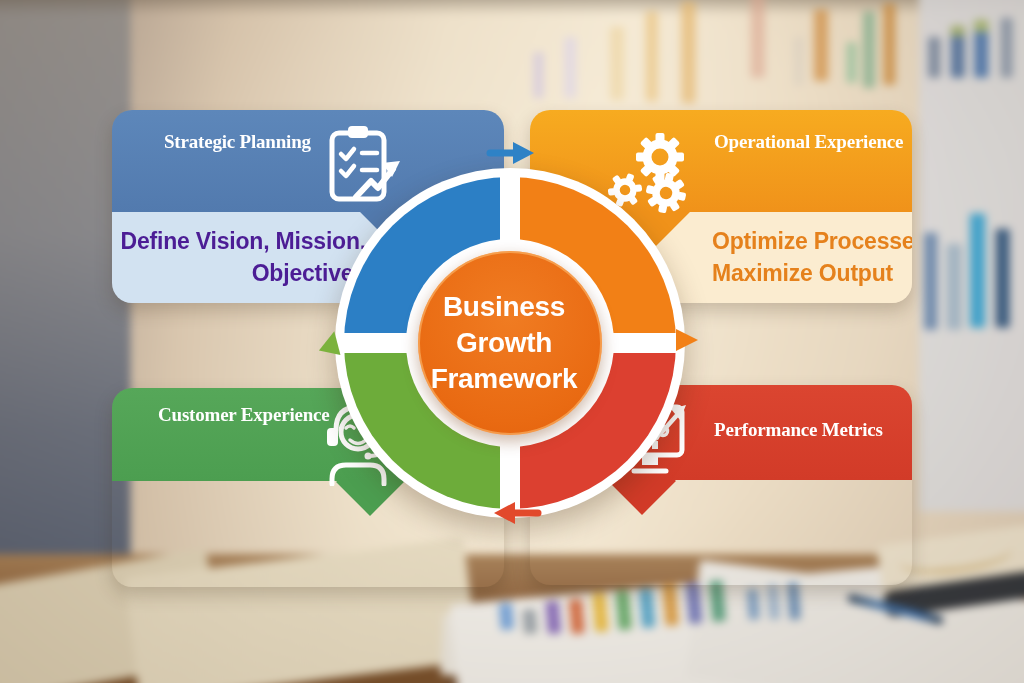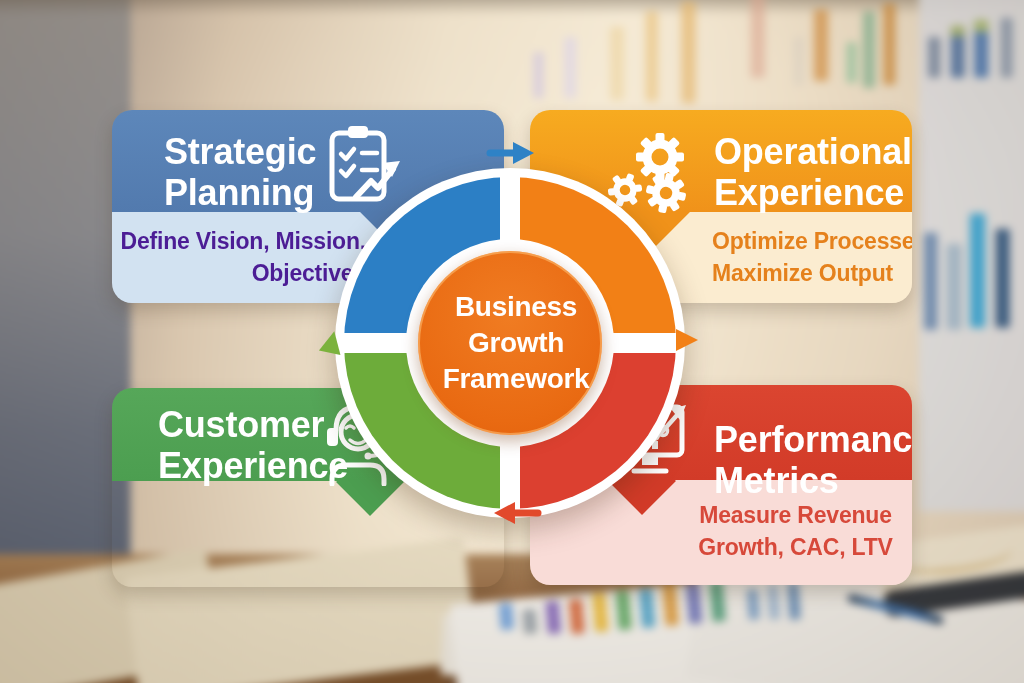--- a/index.html
+++ b/index.html
@@ -37,7 +37,7 @@
         box-shadow:0 8px 18px rgba(60,40,20,.22);}
   .card-header{position:absolute;left:0;top:0;width:100%;z-index:2;}
   .card-body{position:absolute;left:0;bottom:0;width:100%;z-index:0;}
-  .card-title{position:absolute;color:#fff;font-weight:700;font-size:36px;line-height:1.15;letter-spacing:-.2px;}
+  .card-title{position:absolute;color:#fff;font-weight:700;font-size:19px;line-height:1.15;letter-spacing:-.2px;font-family:Liberation Serif, serif;}
   .card-desc{position:absolute;font-weight:700;font-size:23px;line-height:32px;letter-spacing:-.2px;}
   .notch{position:absolute;width:48px;height:48px;transform:rotate(45deg);z-index:1;}
   .card-icon{position:absolute;z-index:3;}

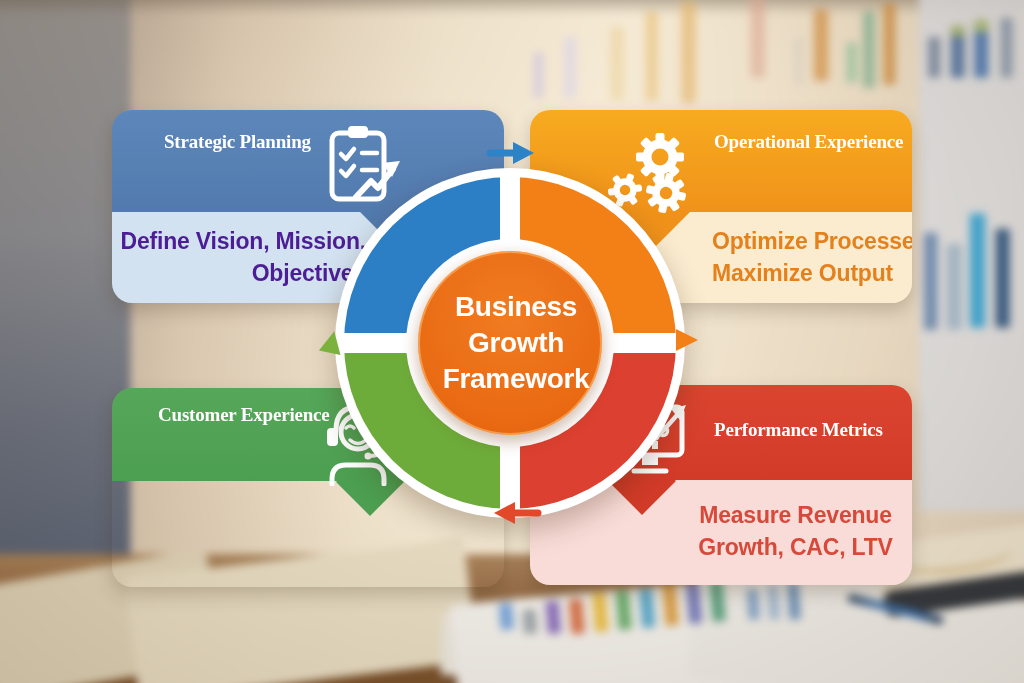--- a/index.html
+++ b/index.html
@@ -86,7 +86,7 @@
   .center-circle{position:absolute;inset:83px;border-radius:50%;
     background:radial-gradient(circle at 50% 35%,#f07c22 0%,#e96a12 70%,#e2600c 100%);
     box-shadow:inset 0 0 0 2px rgba(255,195,120,.55),0 6px 16px rgba(110,45,0,.35);
-    display:flex;align-items:center;justify-content:flex-end;}
+    display:flex;align-items:center;justify-content:flex-start;}
   .center-label{width:172px;text-align:center;color:#fff;font-weight:700;font-size:28px;line-height:1.28;letter-spacing:-.3px;}
 
   .flow-arrow{position:absolute;z-index:4;}

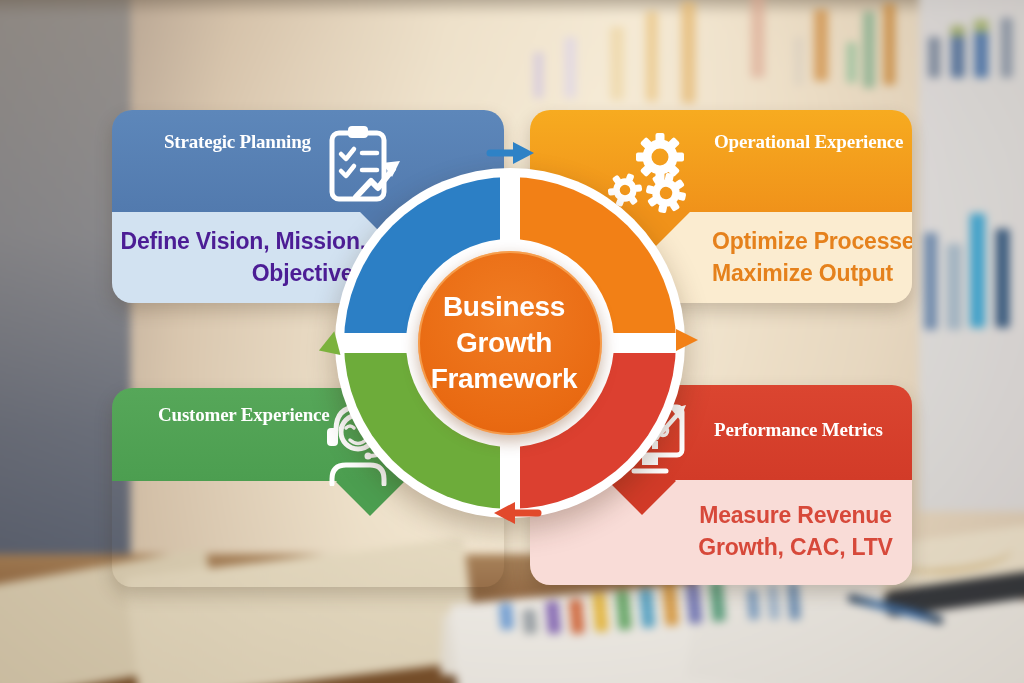--- a/index.html
+++ b/index.html
@@ -253,9 +253,6 @@
   </div>
 
   <div class="card br">
-    <div class="card-body">
-      <div class="card-desc">Measure Revenue Growth, CAC, LTV</div>
-    </div>
     <div class="notch"></div>
     <div class="card-header">
       <div class="card-title">Performance Metrics</div>

